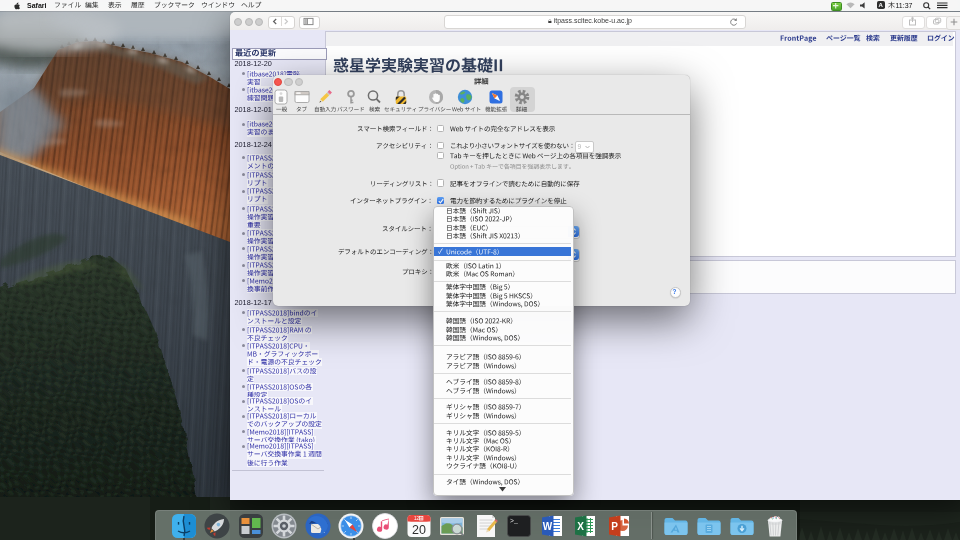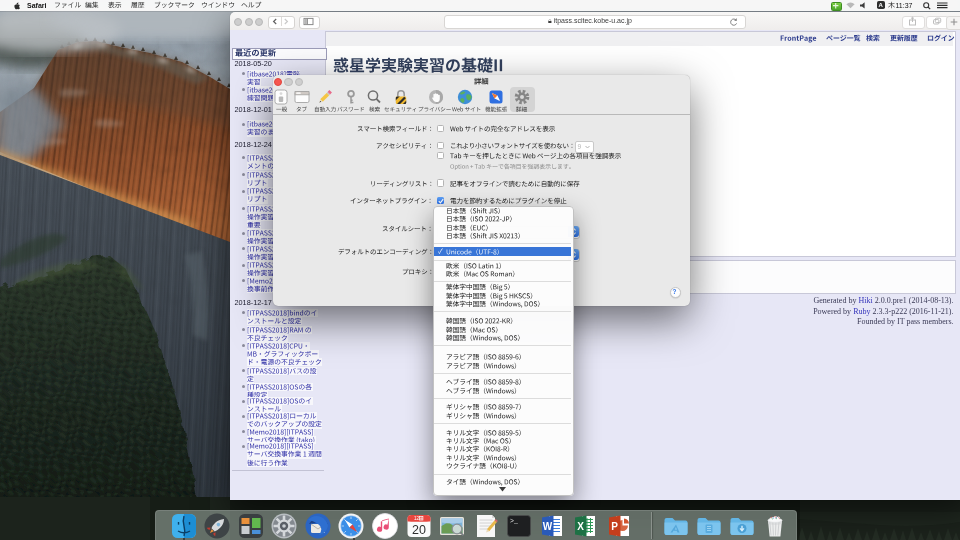--- a/index.html
+++ b/index.html
@@ -471,7 +471,7 @@
           <use href="#g17" x="2000"></use>
         </g>
       </svg>
-      <div class="abs" style="left:4.5px;top:29.0px;font:7.3px 'Liberation Sans',sans-serif;color:#1c1c2e">2018-05-20</div>
+      <div class="abs" style="left:4.5px;top:29.0px;font:7.3px 'Liberation Sans',sans-serif;color:#1c1c2e">2018-12-20</div>
       <div class="abs" style="left:4.5px;top:75.3px;font:7.3px 'Liberation Sans',sans-serif;color:#1c1c2e">2018-12-01</div>
       <div class="abs" style="left:4.5px;top:110.3px;font:7.3px 'Liberation Sans',sans-serif;color:#1c1c2e">2018-12-24</div>
       <div class="abs" style="left:4.5px;top:268px;font:7.3px 'Liberation Sans',sans-serif;color:#1c1c2e">2018-12-17</div>

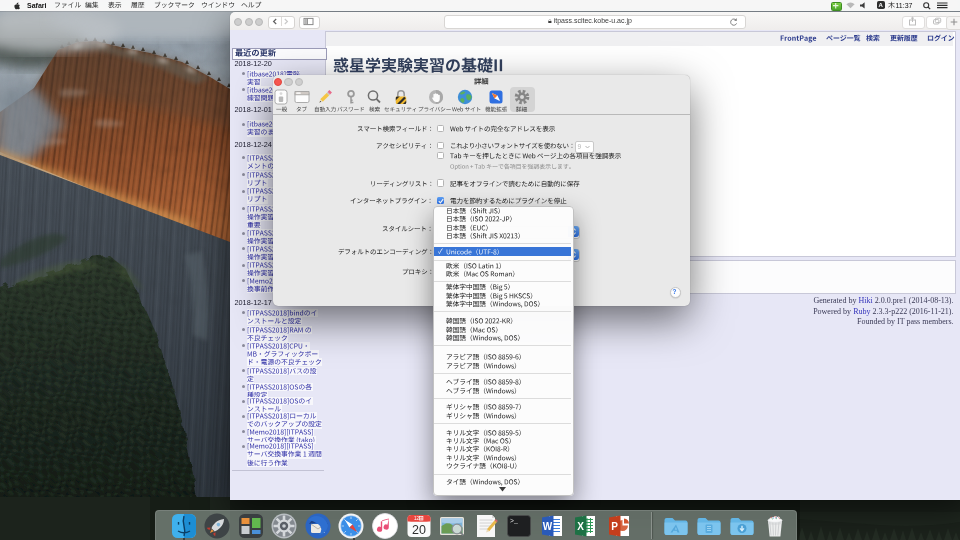--- a/index.html
+++ b/index.html
@@ -400,7 +400,6 @@
       <div class="abs" style="left:94.5px;top:1.0px;width:629.5px;height:224.0px;background:#fff;border:1px solid #c8c8d8"></div>
       <div class="abs" style="left:95.5px;top:2.0px;width:627.5px;height:14px;background:#f0f0f2"></div>
       <div class="abs" style="left:94.5px;top:230.0px;width:629.5px;height:32.0px;background:#fcfcfd;border:1px solid #c8c8d8"></div>
-      <div class="abs" style="right:16.5px;top:266.0px;font:8px/10.6px 'Liberation Serif',serif;color:#3a3a56;text-align:right">Generated by <span style="color:#3333bb">Hiki</span> 2.0.0.pre1 (2014-08-13).<br>Powered by <span style="color:#3333bb">Ruby</span> 2.3.3-p222 (2016-11-21).<br>Founded by IT pass members.</div>
       <svg style="position:absolute;left:549.8px;top:3.6px;overflow:visible;" width="38" height="9">
         <g fill="#2b3a8c" transform="translate(0,6.74) scale(0.01420)">
           <use href="#g0"></use>

